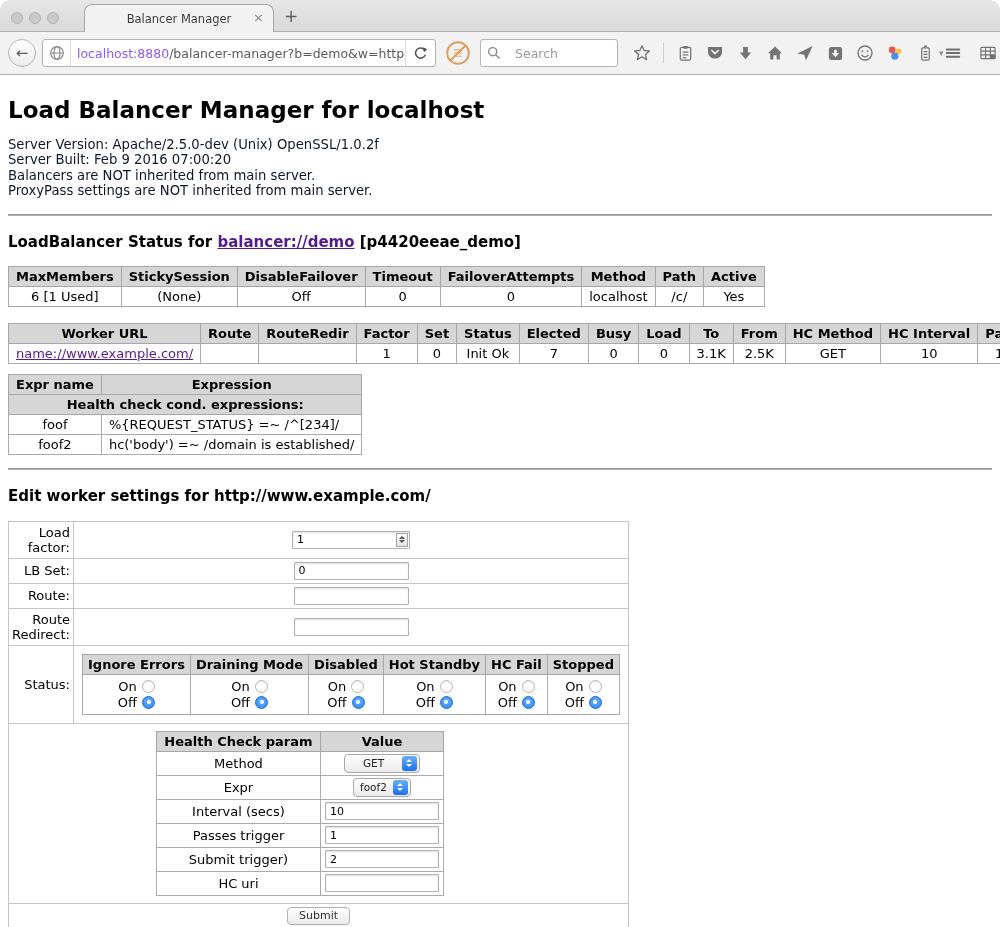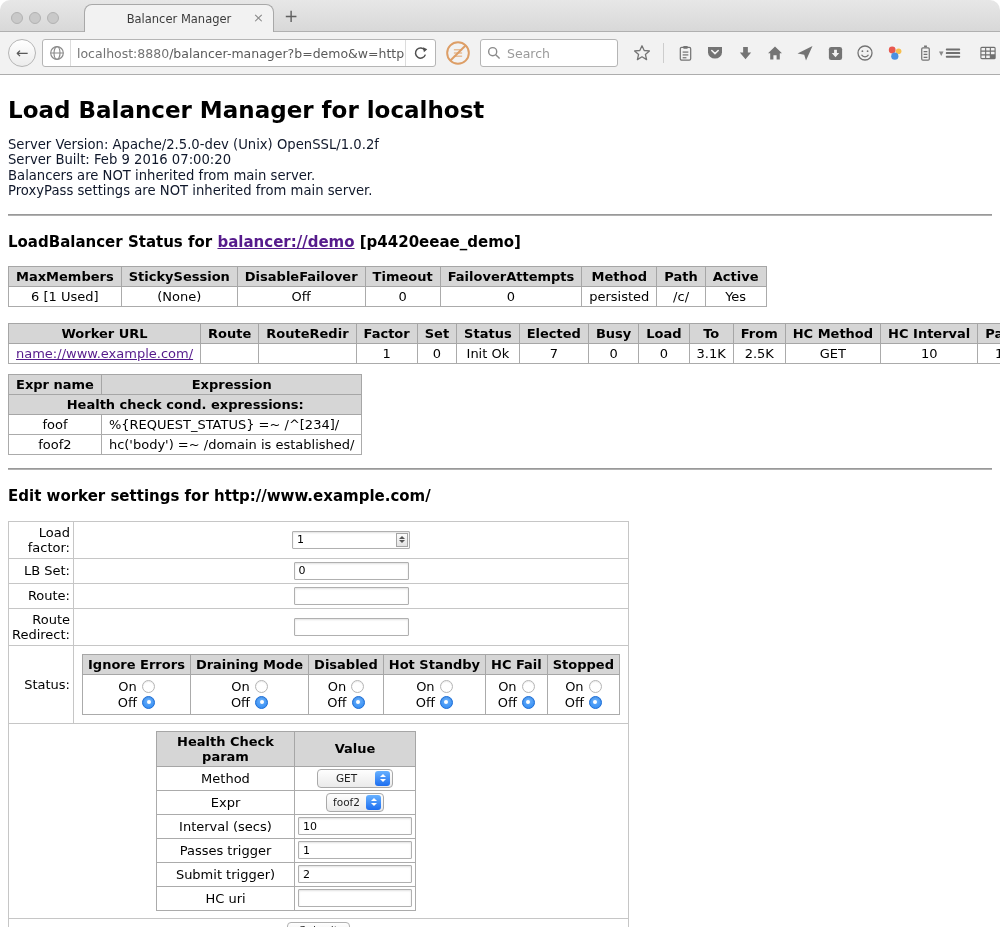--- a/index.html
+++ b/index.html
@@ -72,7 +72,7 @@
     flex:1; font-size:12.5px; padding:0 6px;
     white-space:nowrap; overflow:hidden;
   }
-  .url-host { color:#737373; }
+  .url-host { color:#8b5cf6; }
   .url-rest { color:#5a5a5a; }
   .reloadbtn {
     width:30px; height:100%; border-left:1px solid #dcdcdc;

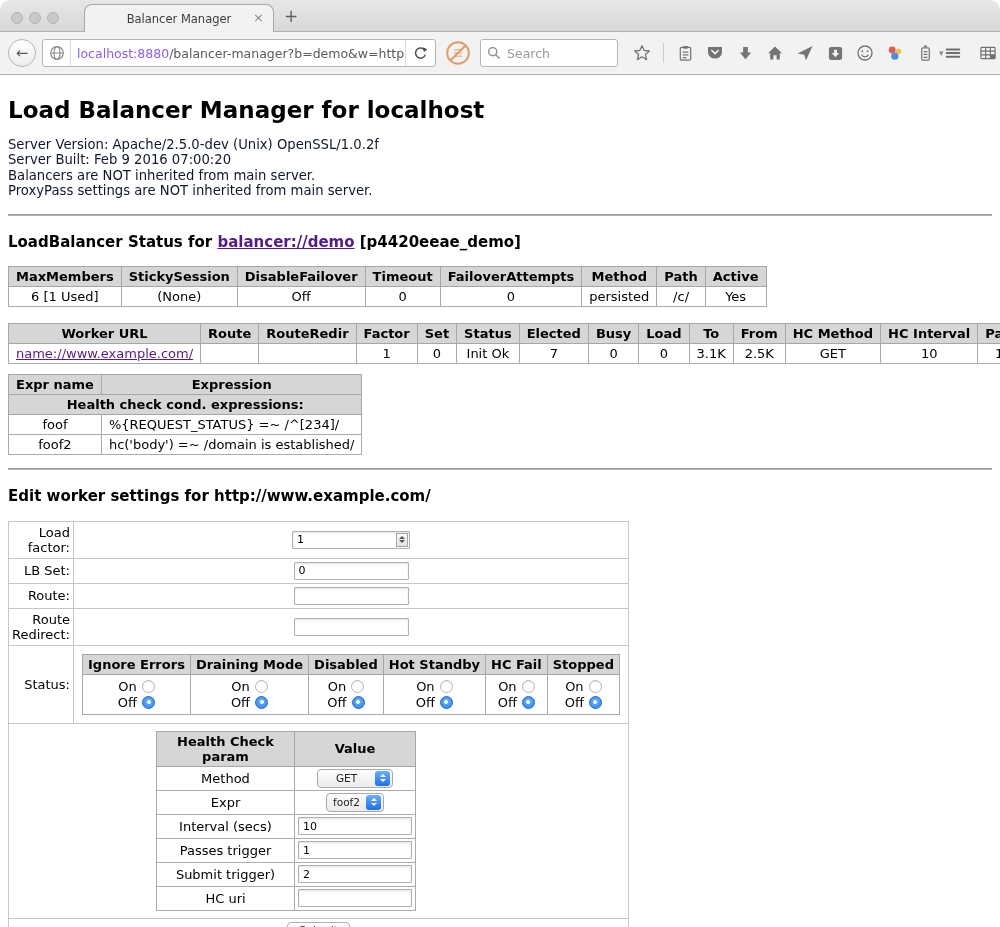--- a/index.html
+++ b/index.html
@@ -82,7 +82,7 @@
   .searchbar {
     width:138px; height:28px; background:#fff;
     border:1px solid #b5b5b5; border-radius:3px;
-    display:flex; align-items:center; padding:0 6px; gap:4px; flex:0 0 auto;
+    display:flex; align-items:center; padding:0 6px; gap:12px; flex:0 0 auto;
   }
   .searchbar input {
     border:none; outline:none; flex:1; width:100%;

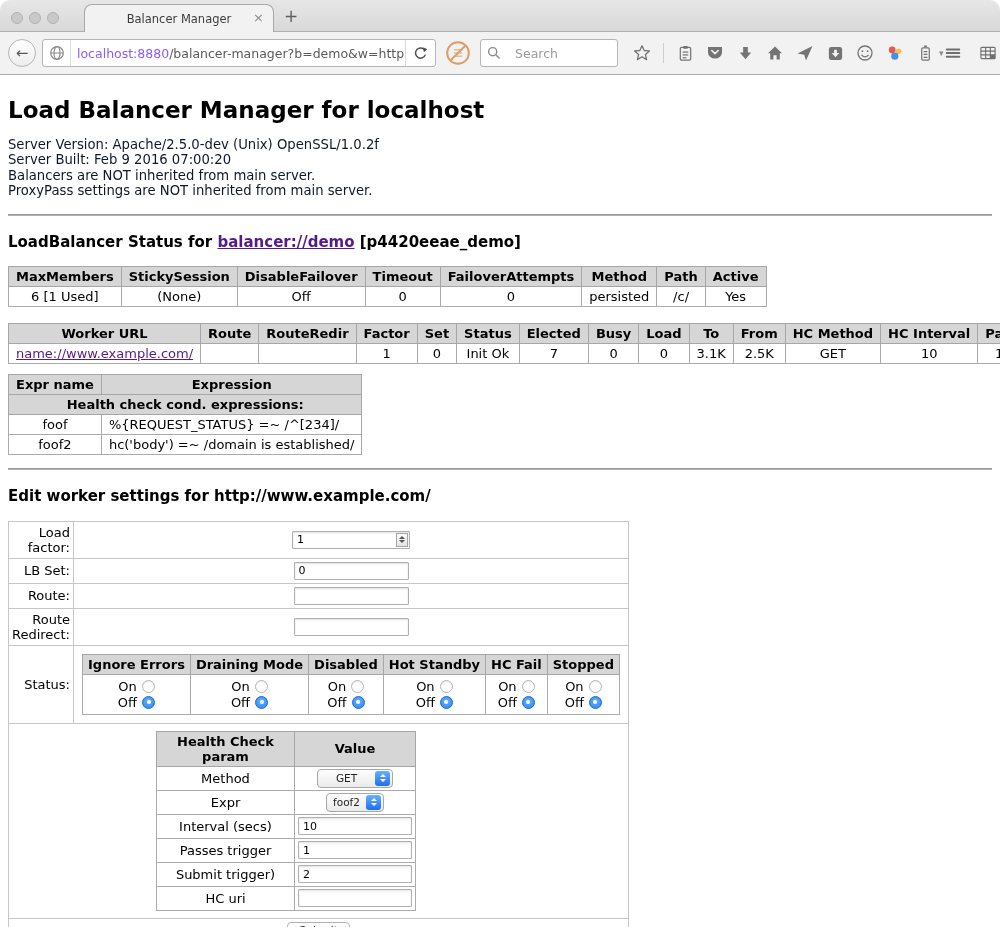--- a/index.html
+++ b/index.html
@@ -382,7 +382,7 @@
         <td>Off</td>
         <td>0</td>
         <td>0</td>
-        <td>persisted</td>
+        <td>localhost</td>
         <td>/c/</td>
         <td>Yes</td>
       </tr>

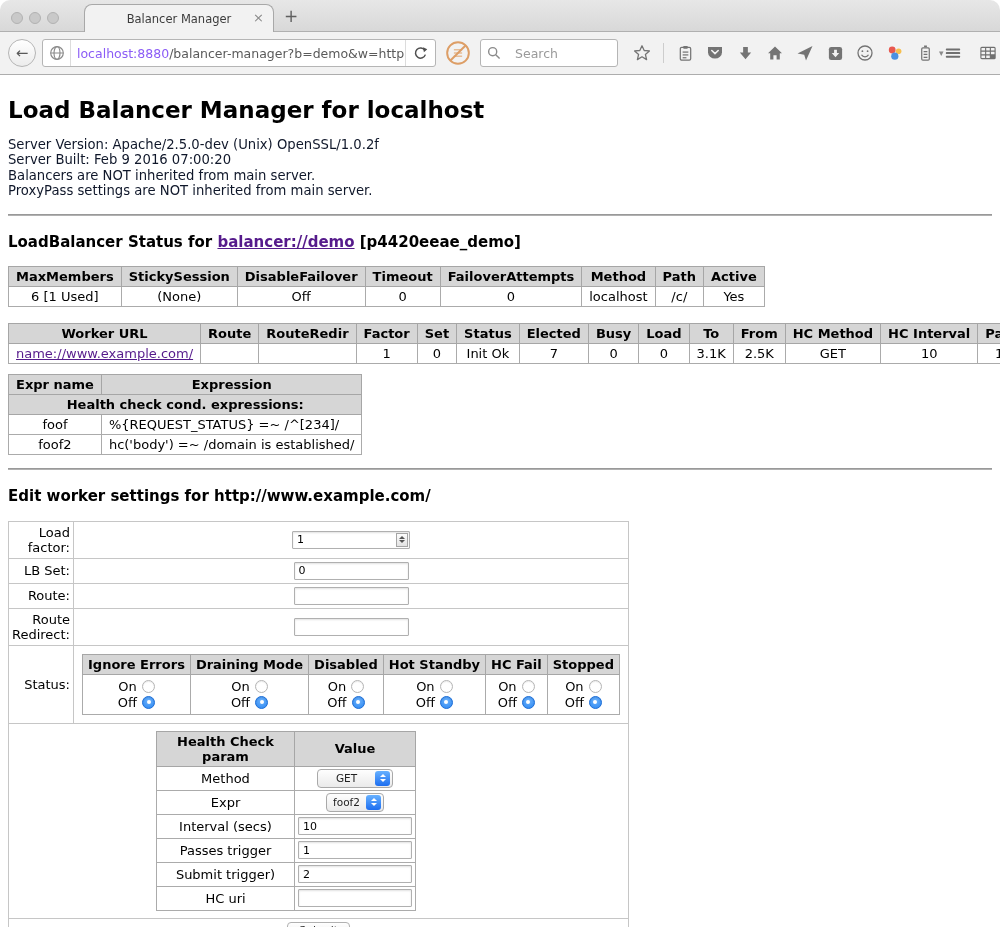--- a/index.html
+++ b/index.html
@@ -169,7 +169,7 @@
   }
   .radio.checked::after { content:""; width:4px; height:4px; border-radius:50%; background:#fff; }
 
-  .hctbl { border-collapse:collapse; font-size:13px; width:260px; margin:4px 0 4px 144px; }
+  .hctbl { border-collapse:collapse; font-size:13px; width:288px; margin:4px 0 4px 144px; }
   .hctbl th { background:#d6d6d6; border:1px solid #a6a6a6; padding:2px 6px; text-align:center; }
   .hctbl td { border:1px solid #ababab; padding:2px 3px; text-align:center; }
   .hctbl td.pname { padding:4px 6px; }

